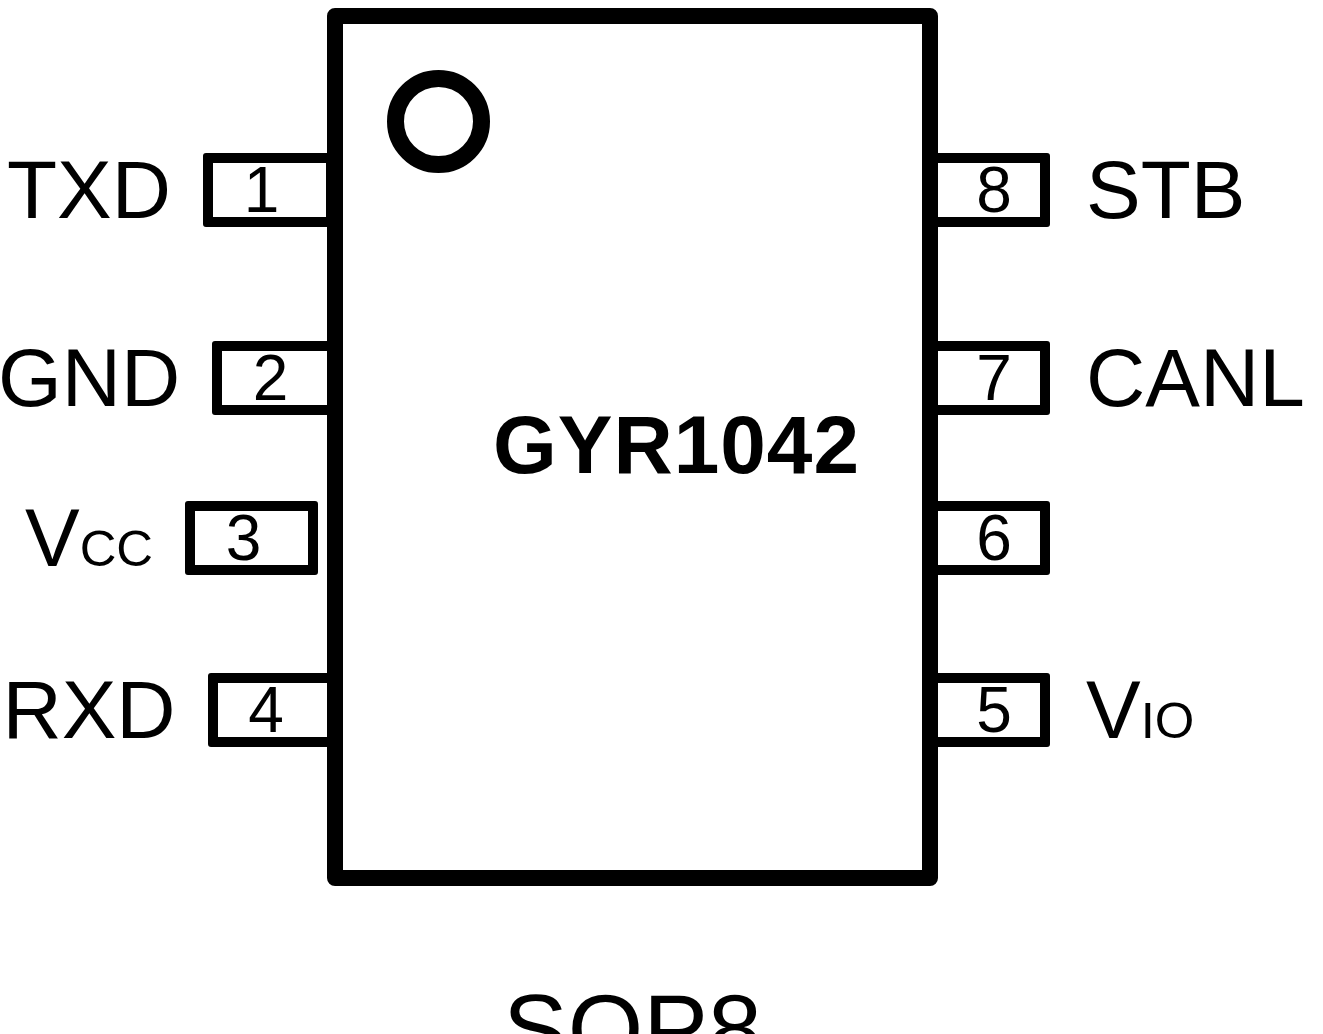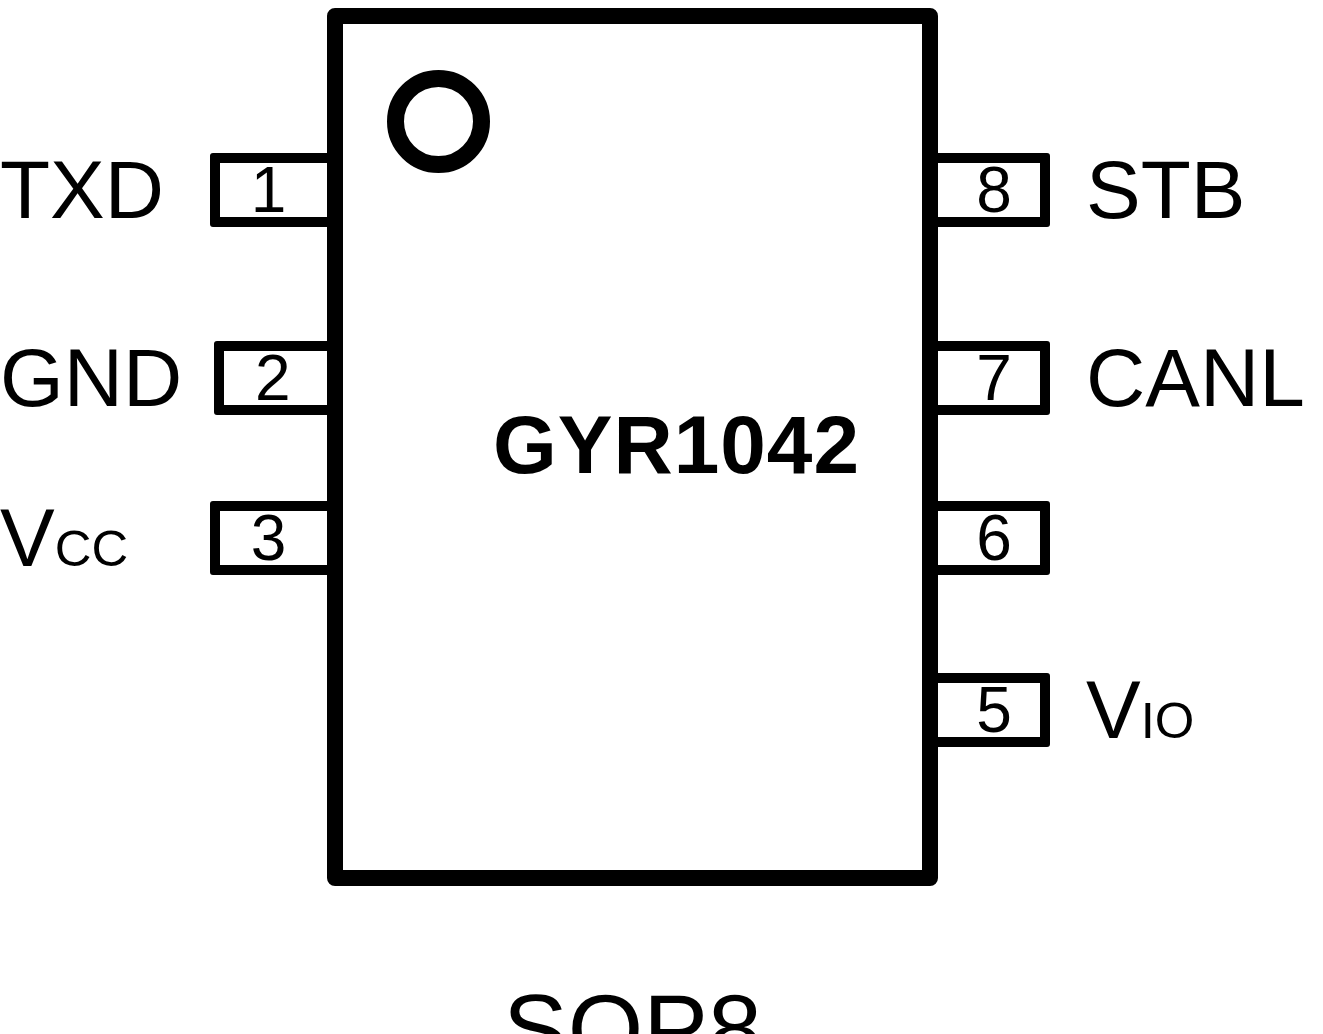--- a/index.html
+++ b/index.html
@@ -79,7 +79,7 @@
   .pin-row.left {
     left: 0;
     width: 343px;
-    justify-content: space-between;
+    justify-content: center;
     gap: 32px;
   }
   .pin-row.right {

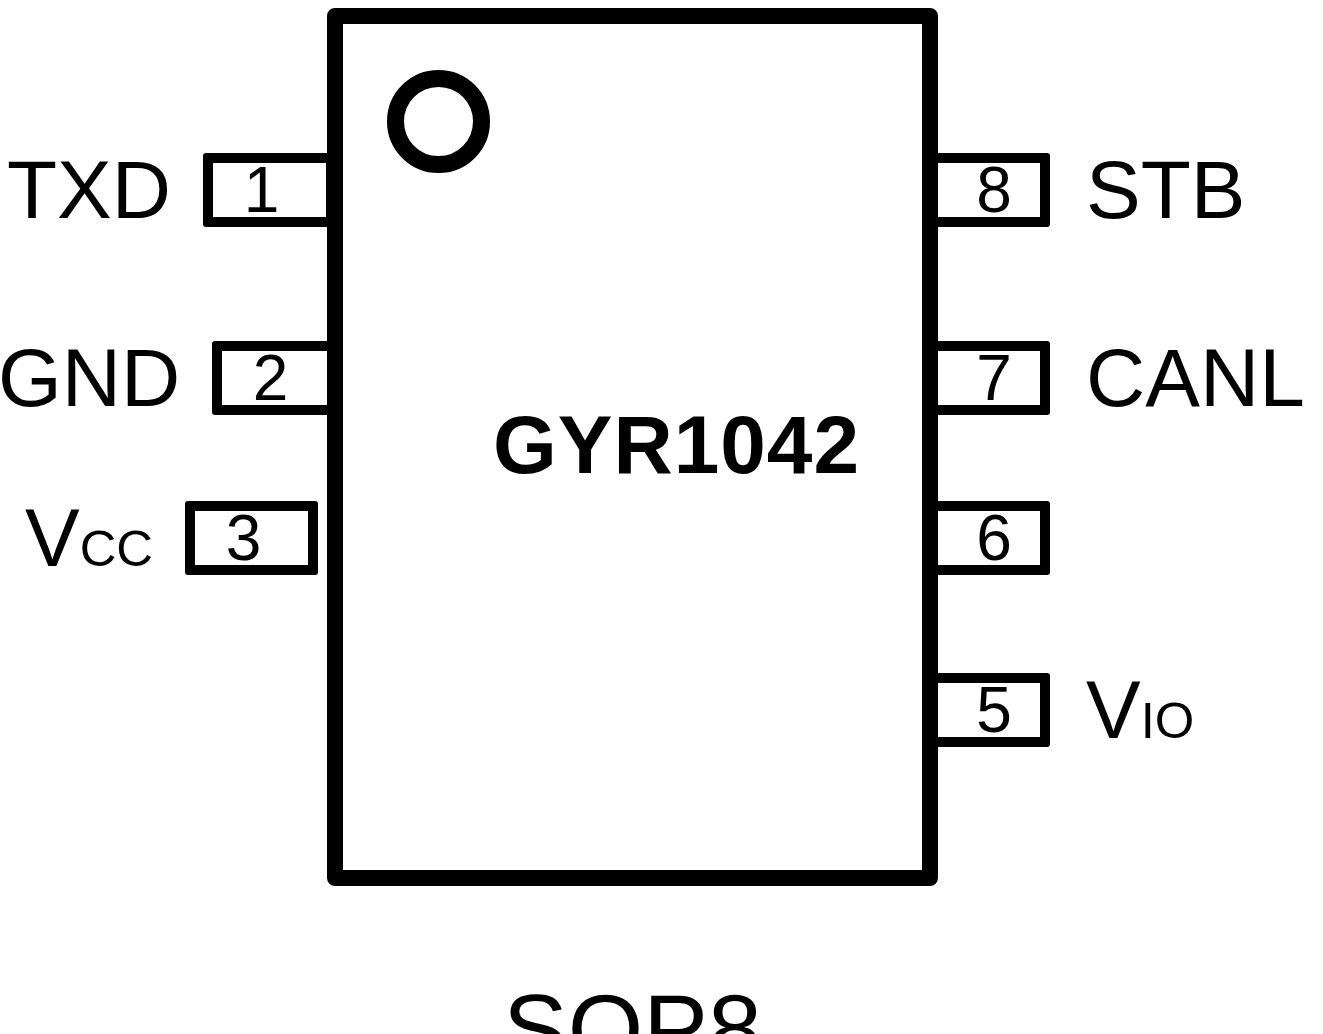--- a/index.html
+++ b/index.html
@@ -167,6 +167,15 @@
       </div>
   </div>
 
+  <div class="pin-row left row-4">
+    <div class="pin-label">
+        <span>RXD</span>
+        <span class="sub"></span>
+      </div>
+    <div class="pin-box">
+        <span>4</span>
+      </div>
+  </div>
 
   <div class="pin-row right row-1">
     <div class="pin-box">

